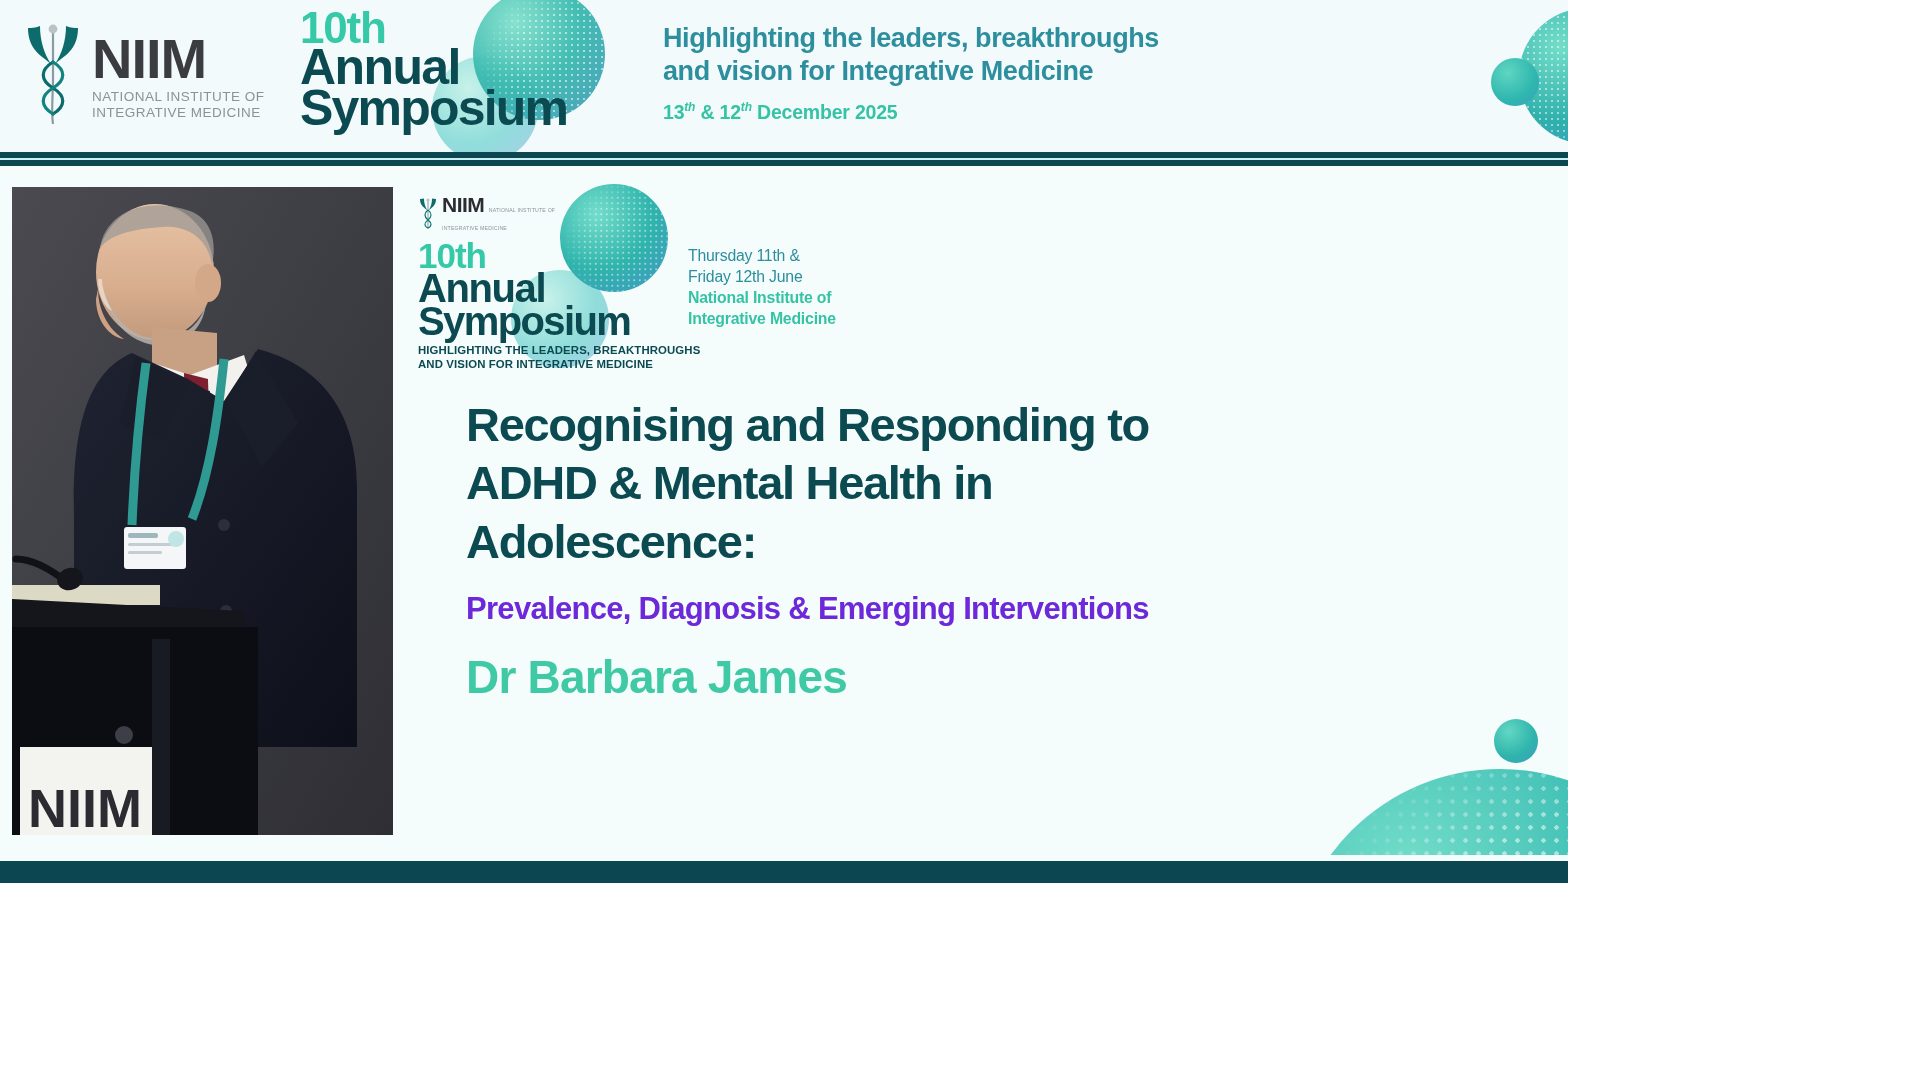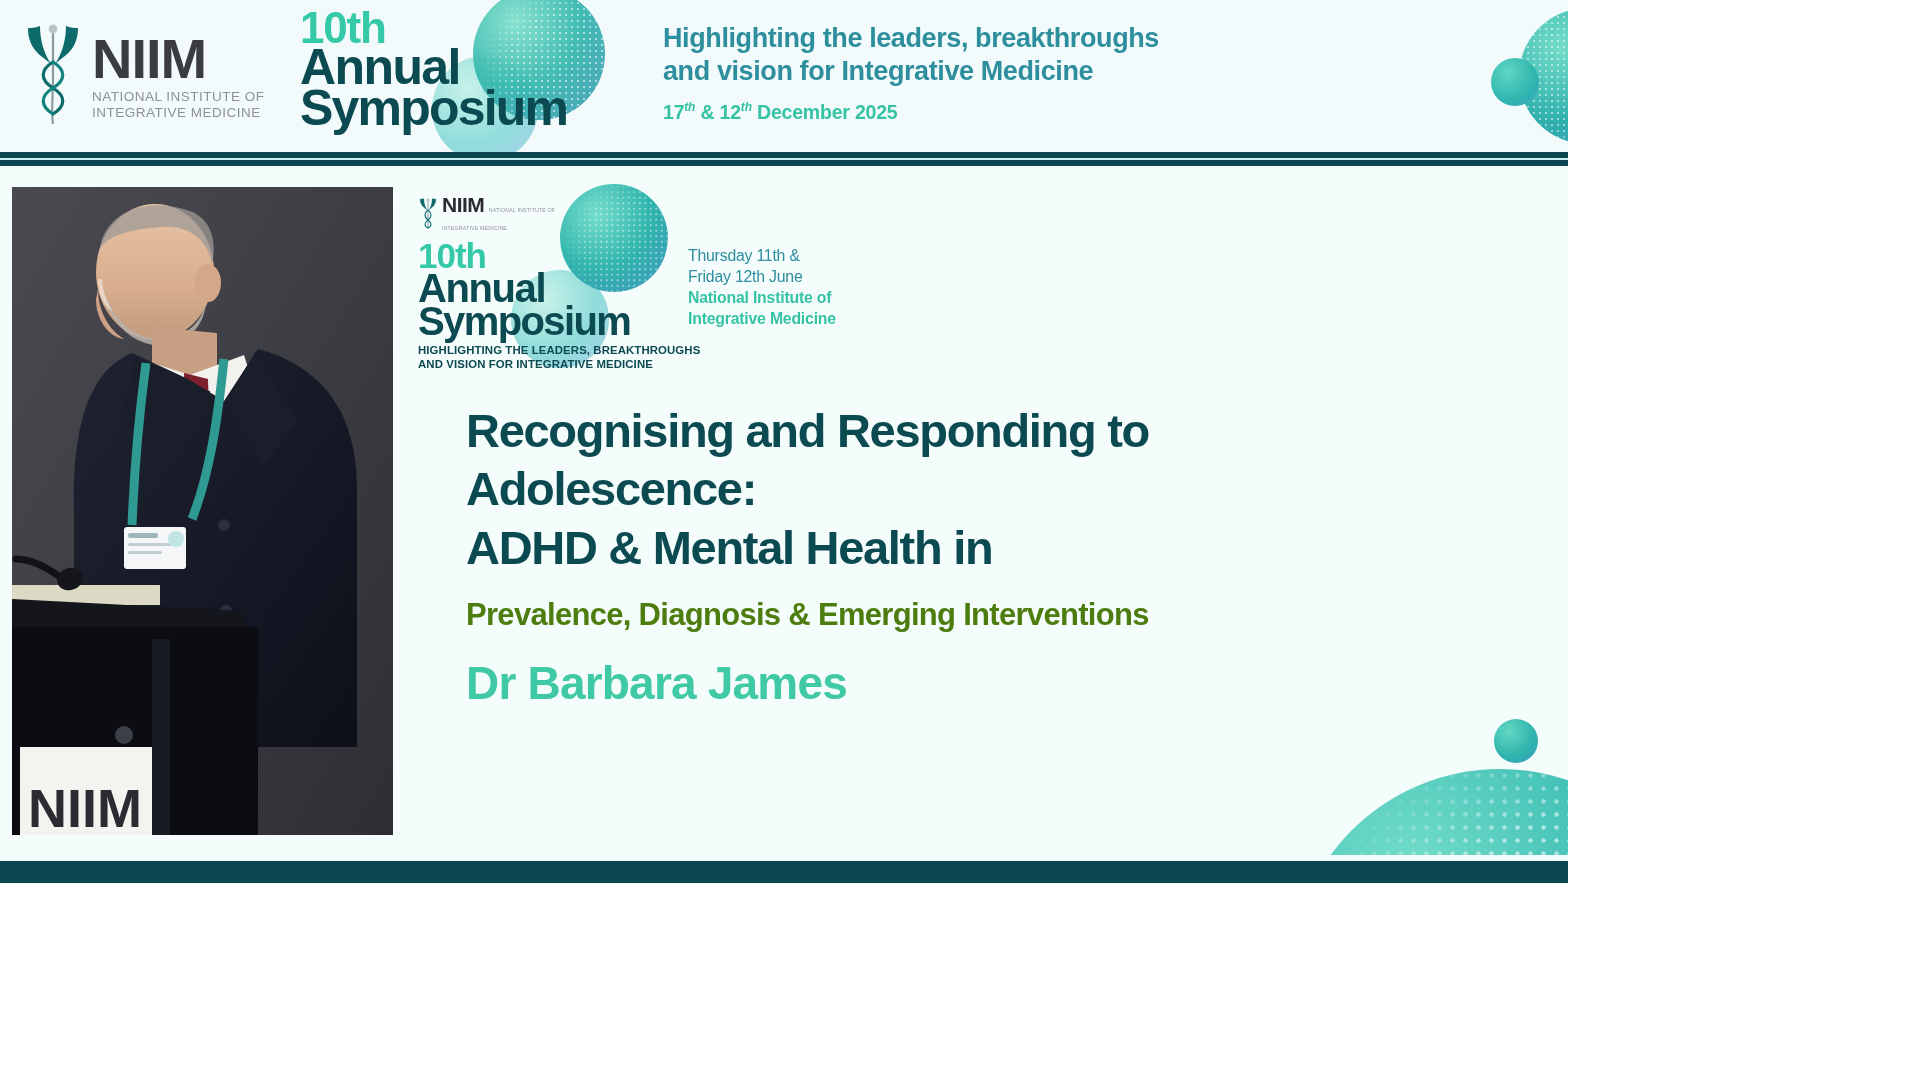--- a/index.html
+++ b/index.html
@@ -230,7 +230,7 @@
       <div class="tagline">
         <div class="tg-line">Highlighting the leaders, breakthroughs</div>
         <div class="tg-line">and vision for Integrative Medicine</div>
-        <div class="tg-date"><span>17</span><sup>th</sup><span> &amp; 12</span><sup>th</sup><span> December 2025</span></div>
+        <div class="tg-date"><span>13</span><sup>th</sup><span> &amp; 12</span><sup>th</sup><span> December 2025</span></div>
       </div>
 
     </div>

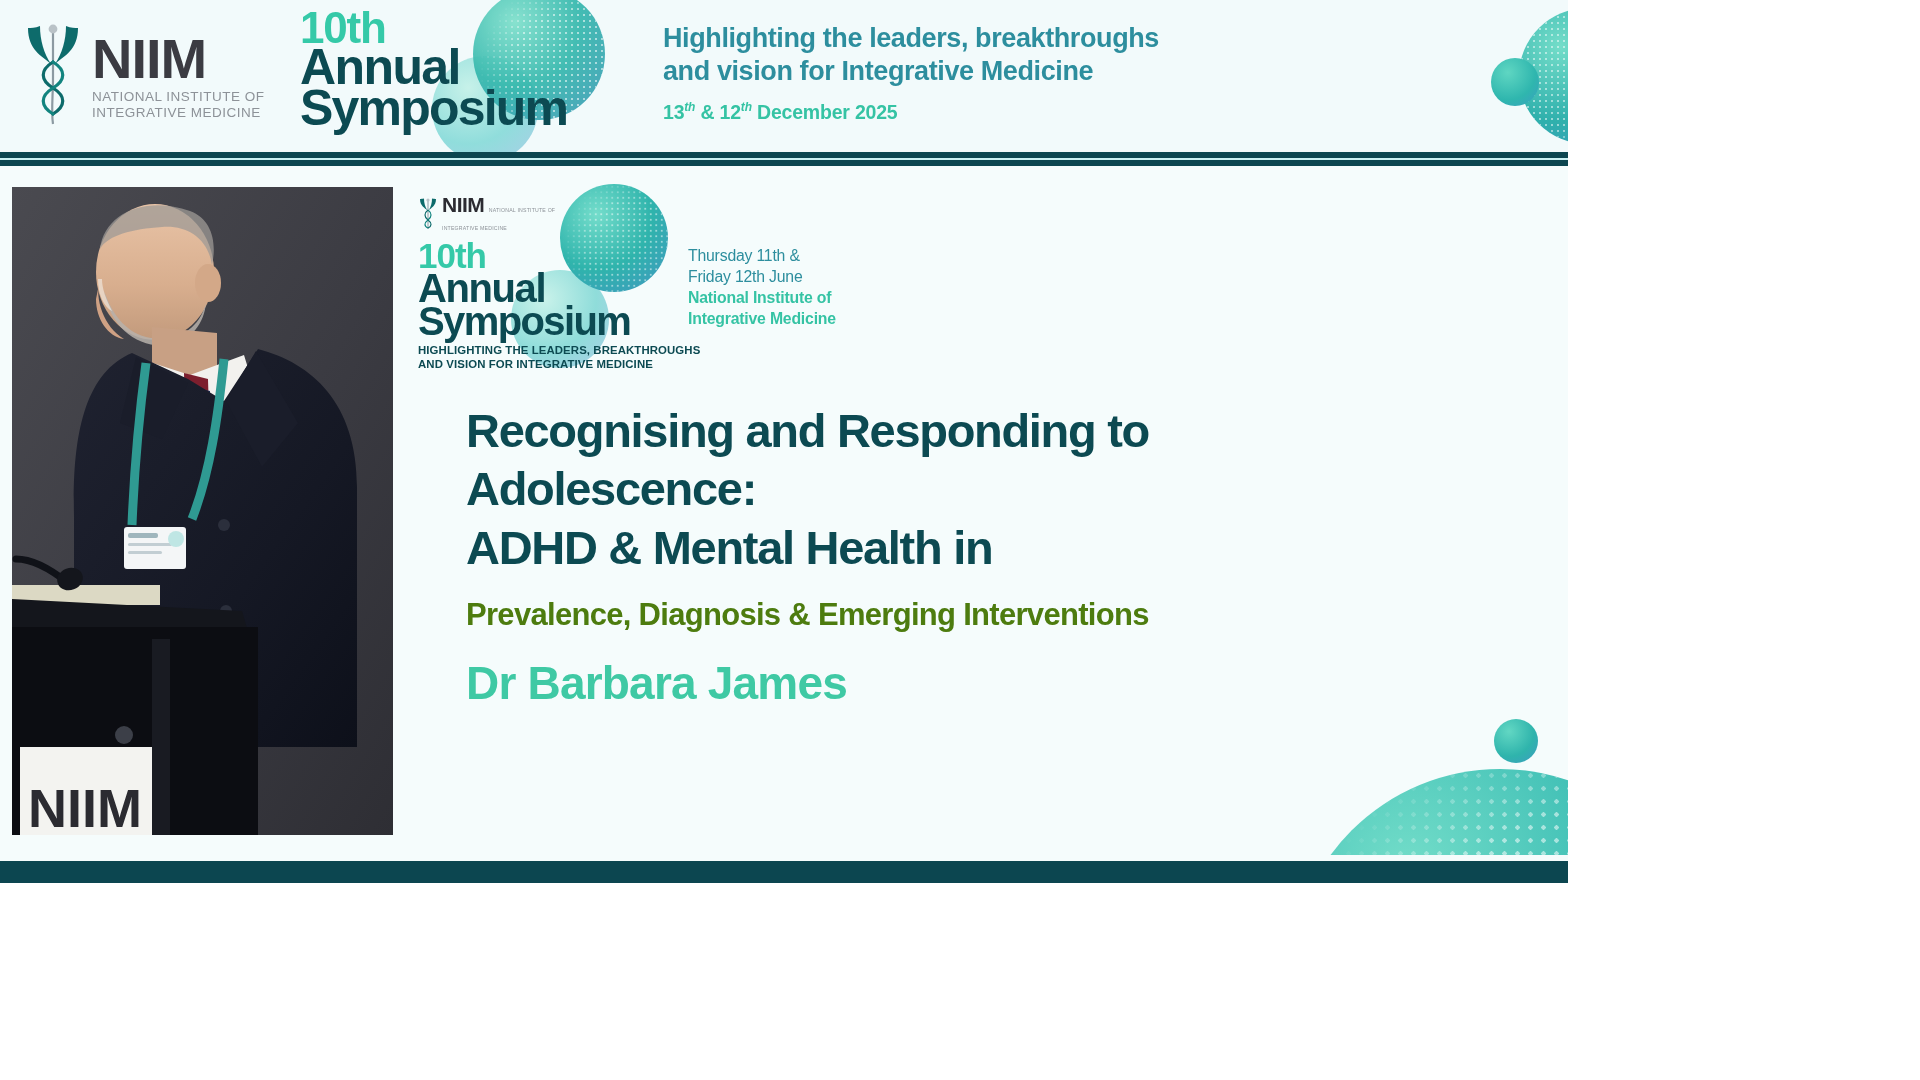--- a/index.html
+++ b/index.html
@@ -151,7 +151,7 @@
   .sd-l3, .sd-l4 { font-size:15.8px; font-weight:700; color:#35c3a4; line-height:1.33; letter-spacing:-0.2px; }
 
   
-  .title-block { position:absolute; left:466px; top:236px; z-index:6; width:960px; }
+  .title-block { position:absolute; left:466px; top:230px; z-index:6; width:960px; }
   .t-main {
     font-size:47px; font-weight:700; color:#0c4a52;
     line-height:1.24; letter-spacing:-1.3px;

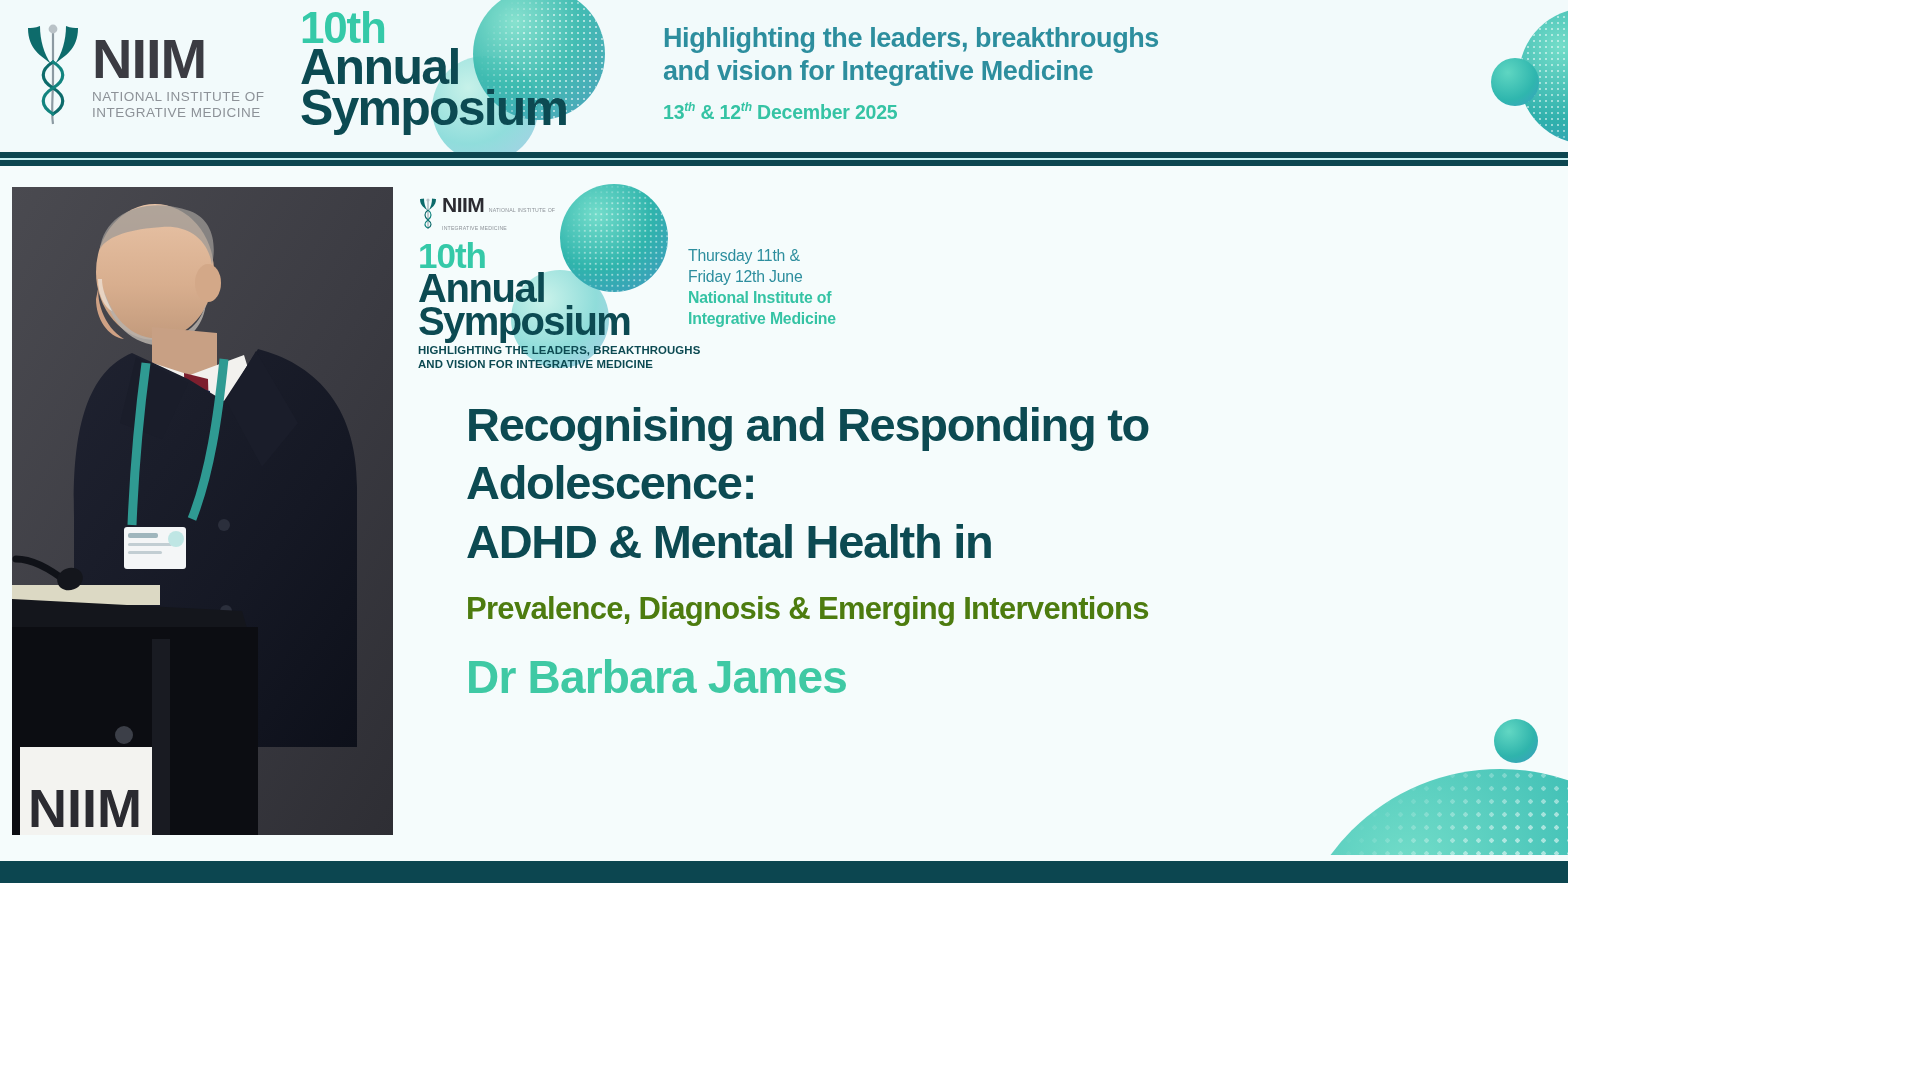--- a/index.html
+++ b/index.html
@@ -361,8 +361,8 @@
     <div class="title-block">
       <div class="t-main">
         <div>Recognising and Responding to</div>
+        <div>ADHD &amp; Mental Health in</div>
         <div>Adolescence:</div>
-        <div>ADHD &amp; Mental Health in</div>
       </div>
       <div class="t-sub">Prevalence, Diagnosis &amp; Emerging Interventions</div>
       <div class="t-speaker">Dr Barbara James</div>

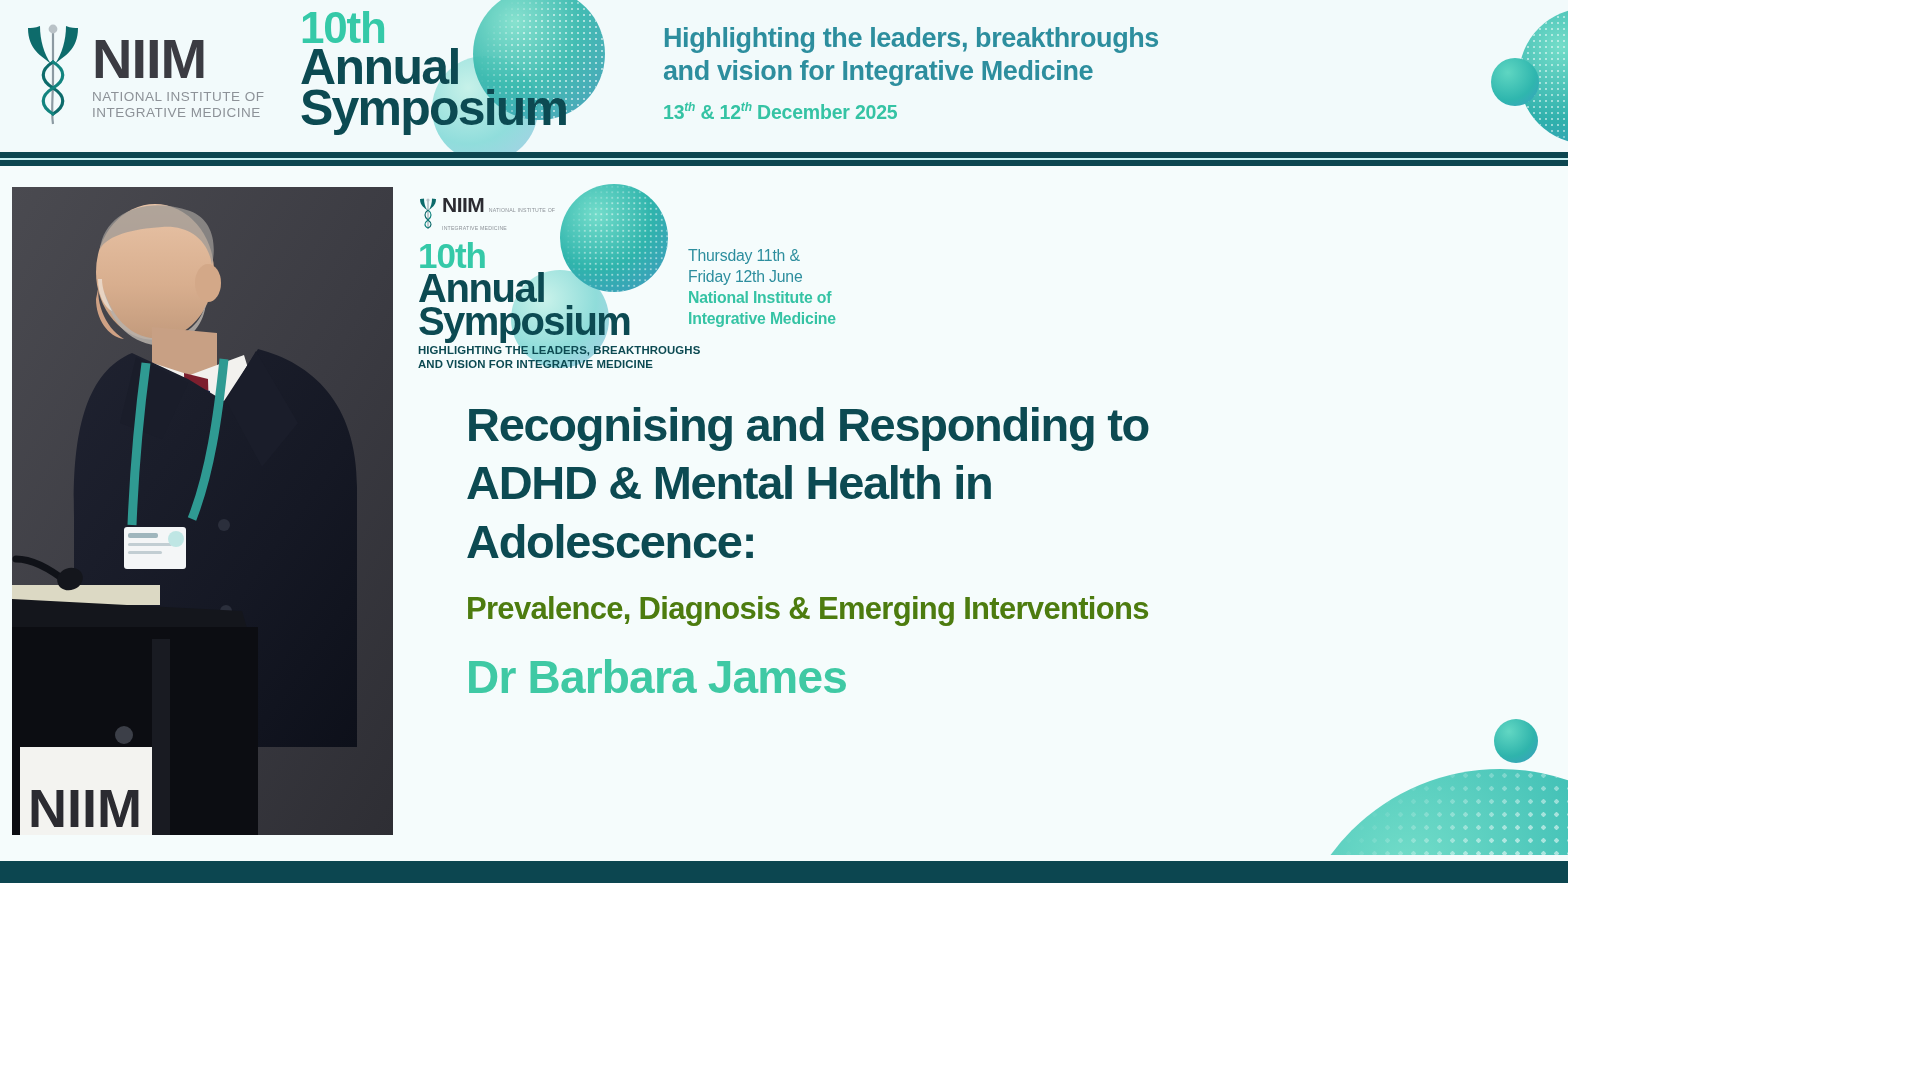--- a/index.html
+++ b/index.html
@@ -157,7 +157,7 @@
     line-height:1.24; letter-spacing:-1.3px;
   }
   .t-sub {
-    font-size:31px; font-weight:700; color:#4d7c0f;
+    font-size:31px; font-weight:700; color:#6d28d9;
     margin-top:19px; letter-spacing:-0.7px; line-height:1.2;
   }
   .t-speaker {

